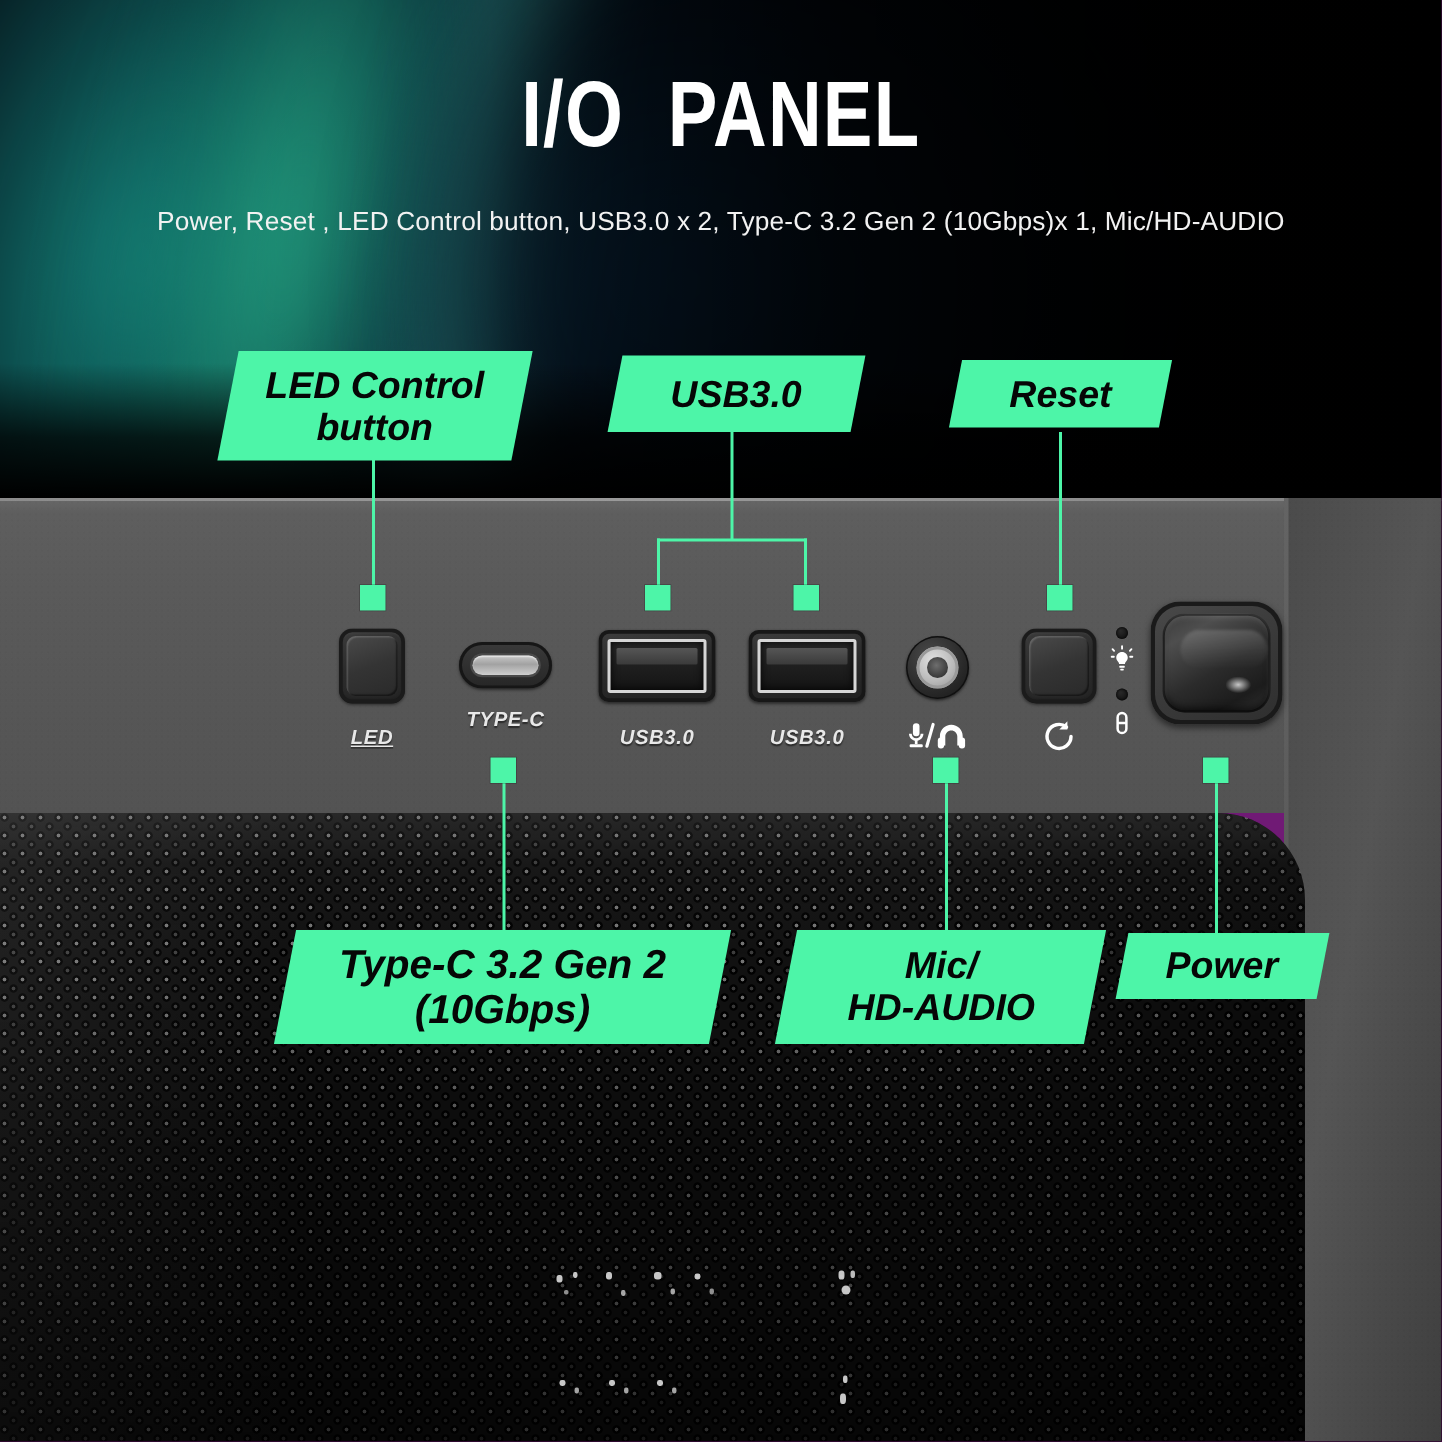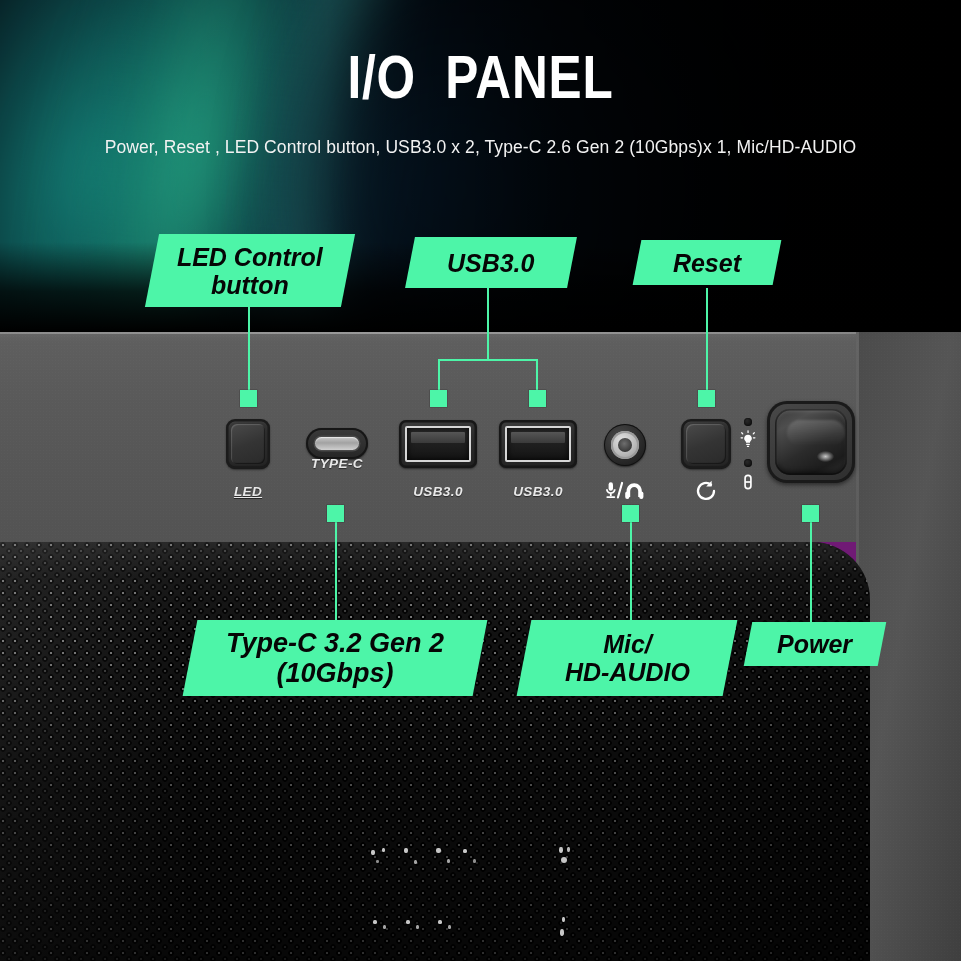--- a/index.html
+++ b/index.html
@@ -253,7 +253,7 @@
   </div>
 
   <div id="title">I/O  PANEL</div>
-  <div id="subtitle">Power, Reset , LED Control button, USB3.0 x 2, Type-C 2.6 Gen 2 (10Gbps)x 1, Mic/HD-AUDIO</div>
+  <div id="subtitle">Power, Reset , LED Control button, USB3.0 x 2, Type-C 3.2 Gen 2 (10Gbps)x 1, Mic/HD-AUDIO</div>
 
   <div id="case-top">
     <div class="noise"></div>

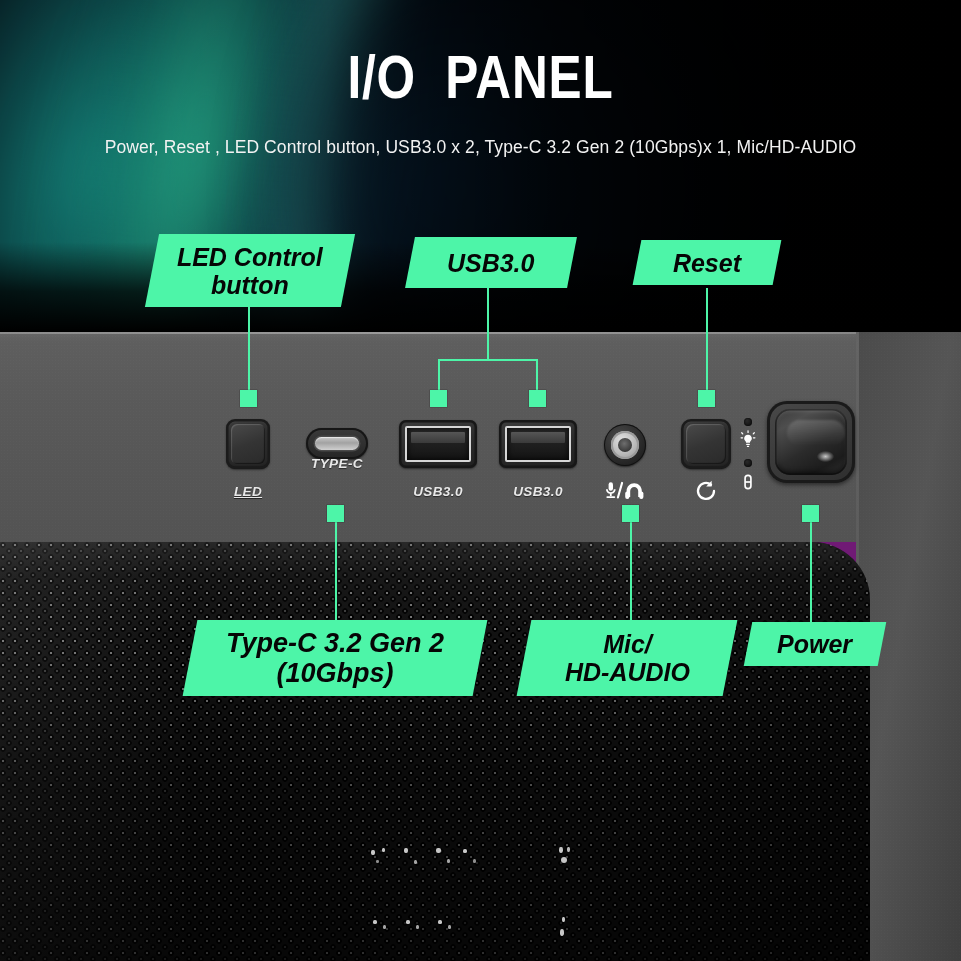--- a/index.html
+++ b/index.html
@@ -341,7 +341,7 @@
   </div>
 
   <div class="port-label" style="left:208px;top:484px;width:80px;text-decoration:underline;">LED</div>
-  <div class="port-label" style="left:292px;top:456px;width:90px;text-align:center;">TYPE-C</div>
+  <div class="port-label" style="left:292px;top:472px;width:90px;text-align:center;">TYPE-C</div>
   <div class="port-label" style="left:393px;top:484px;width:90px;">USB3.0</div>
   <div class="port-label" style="left:493px;top:484px;width:90px;">USB3.0</div>
 

